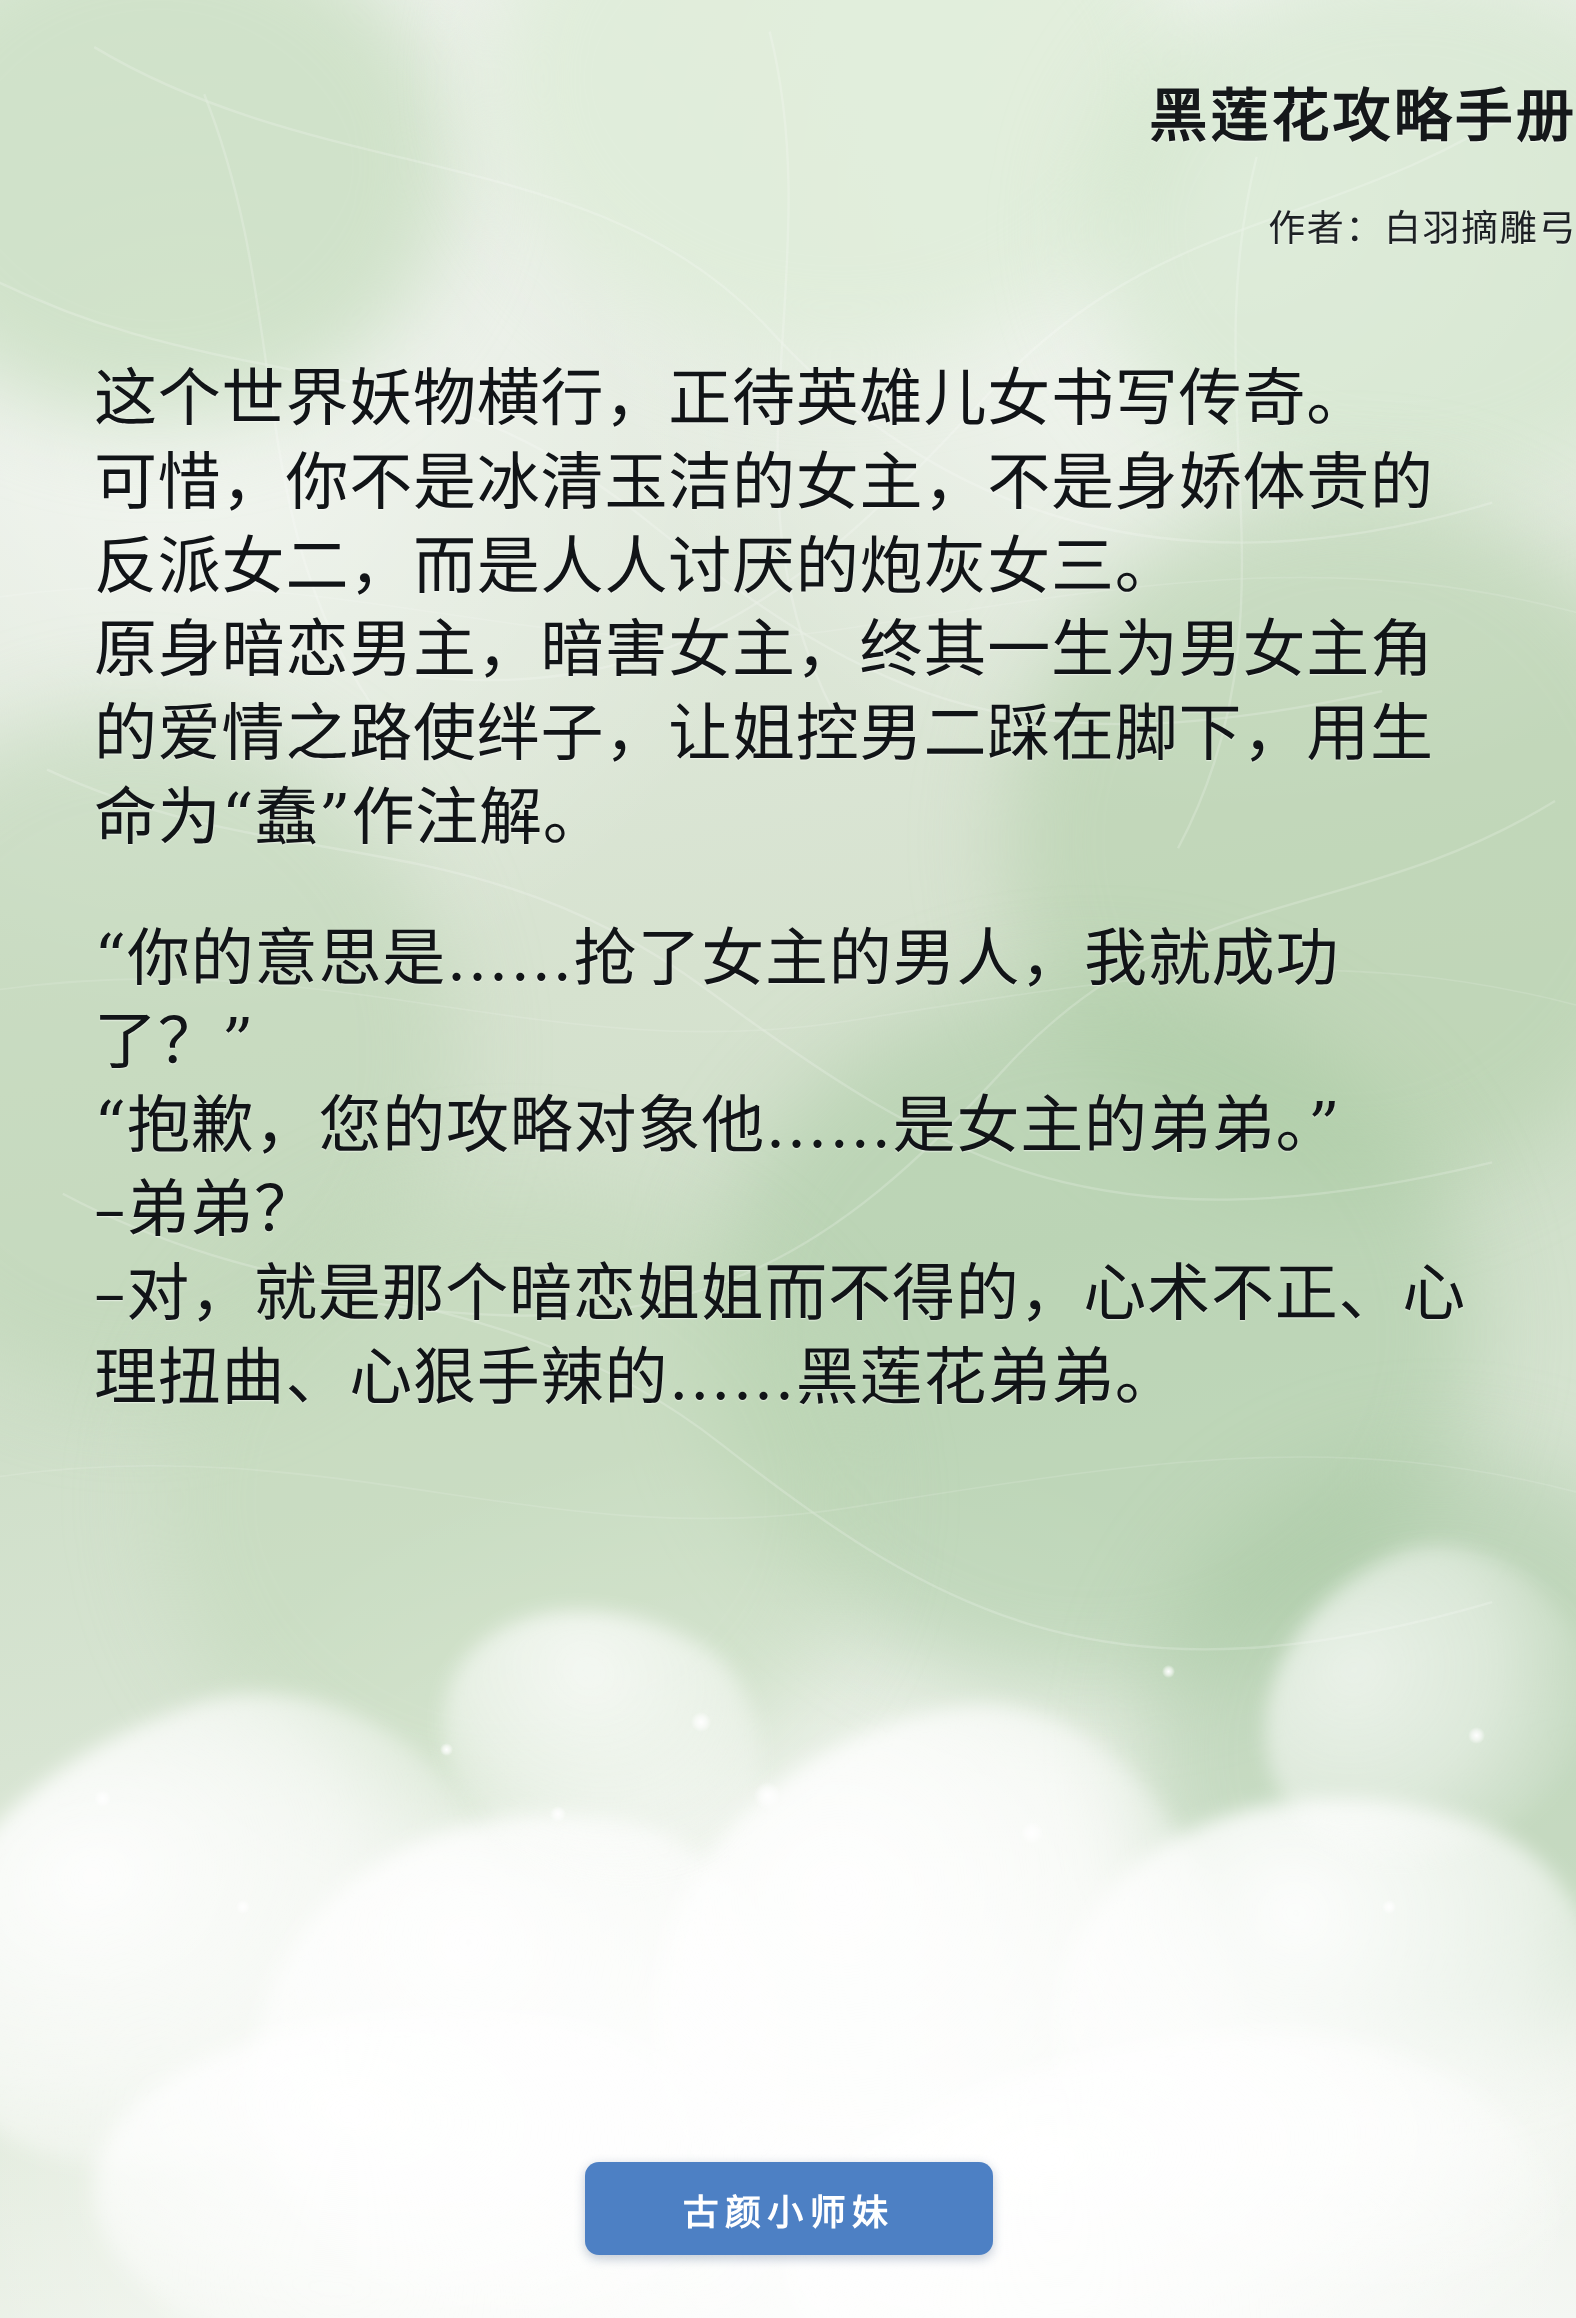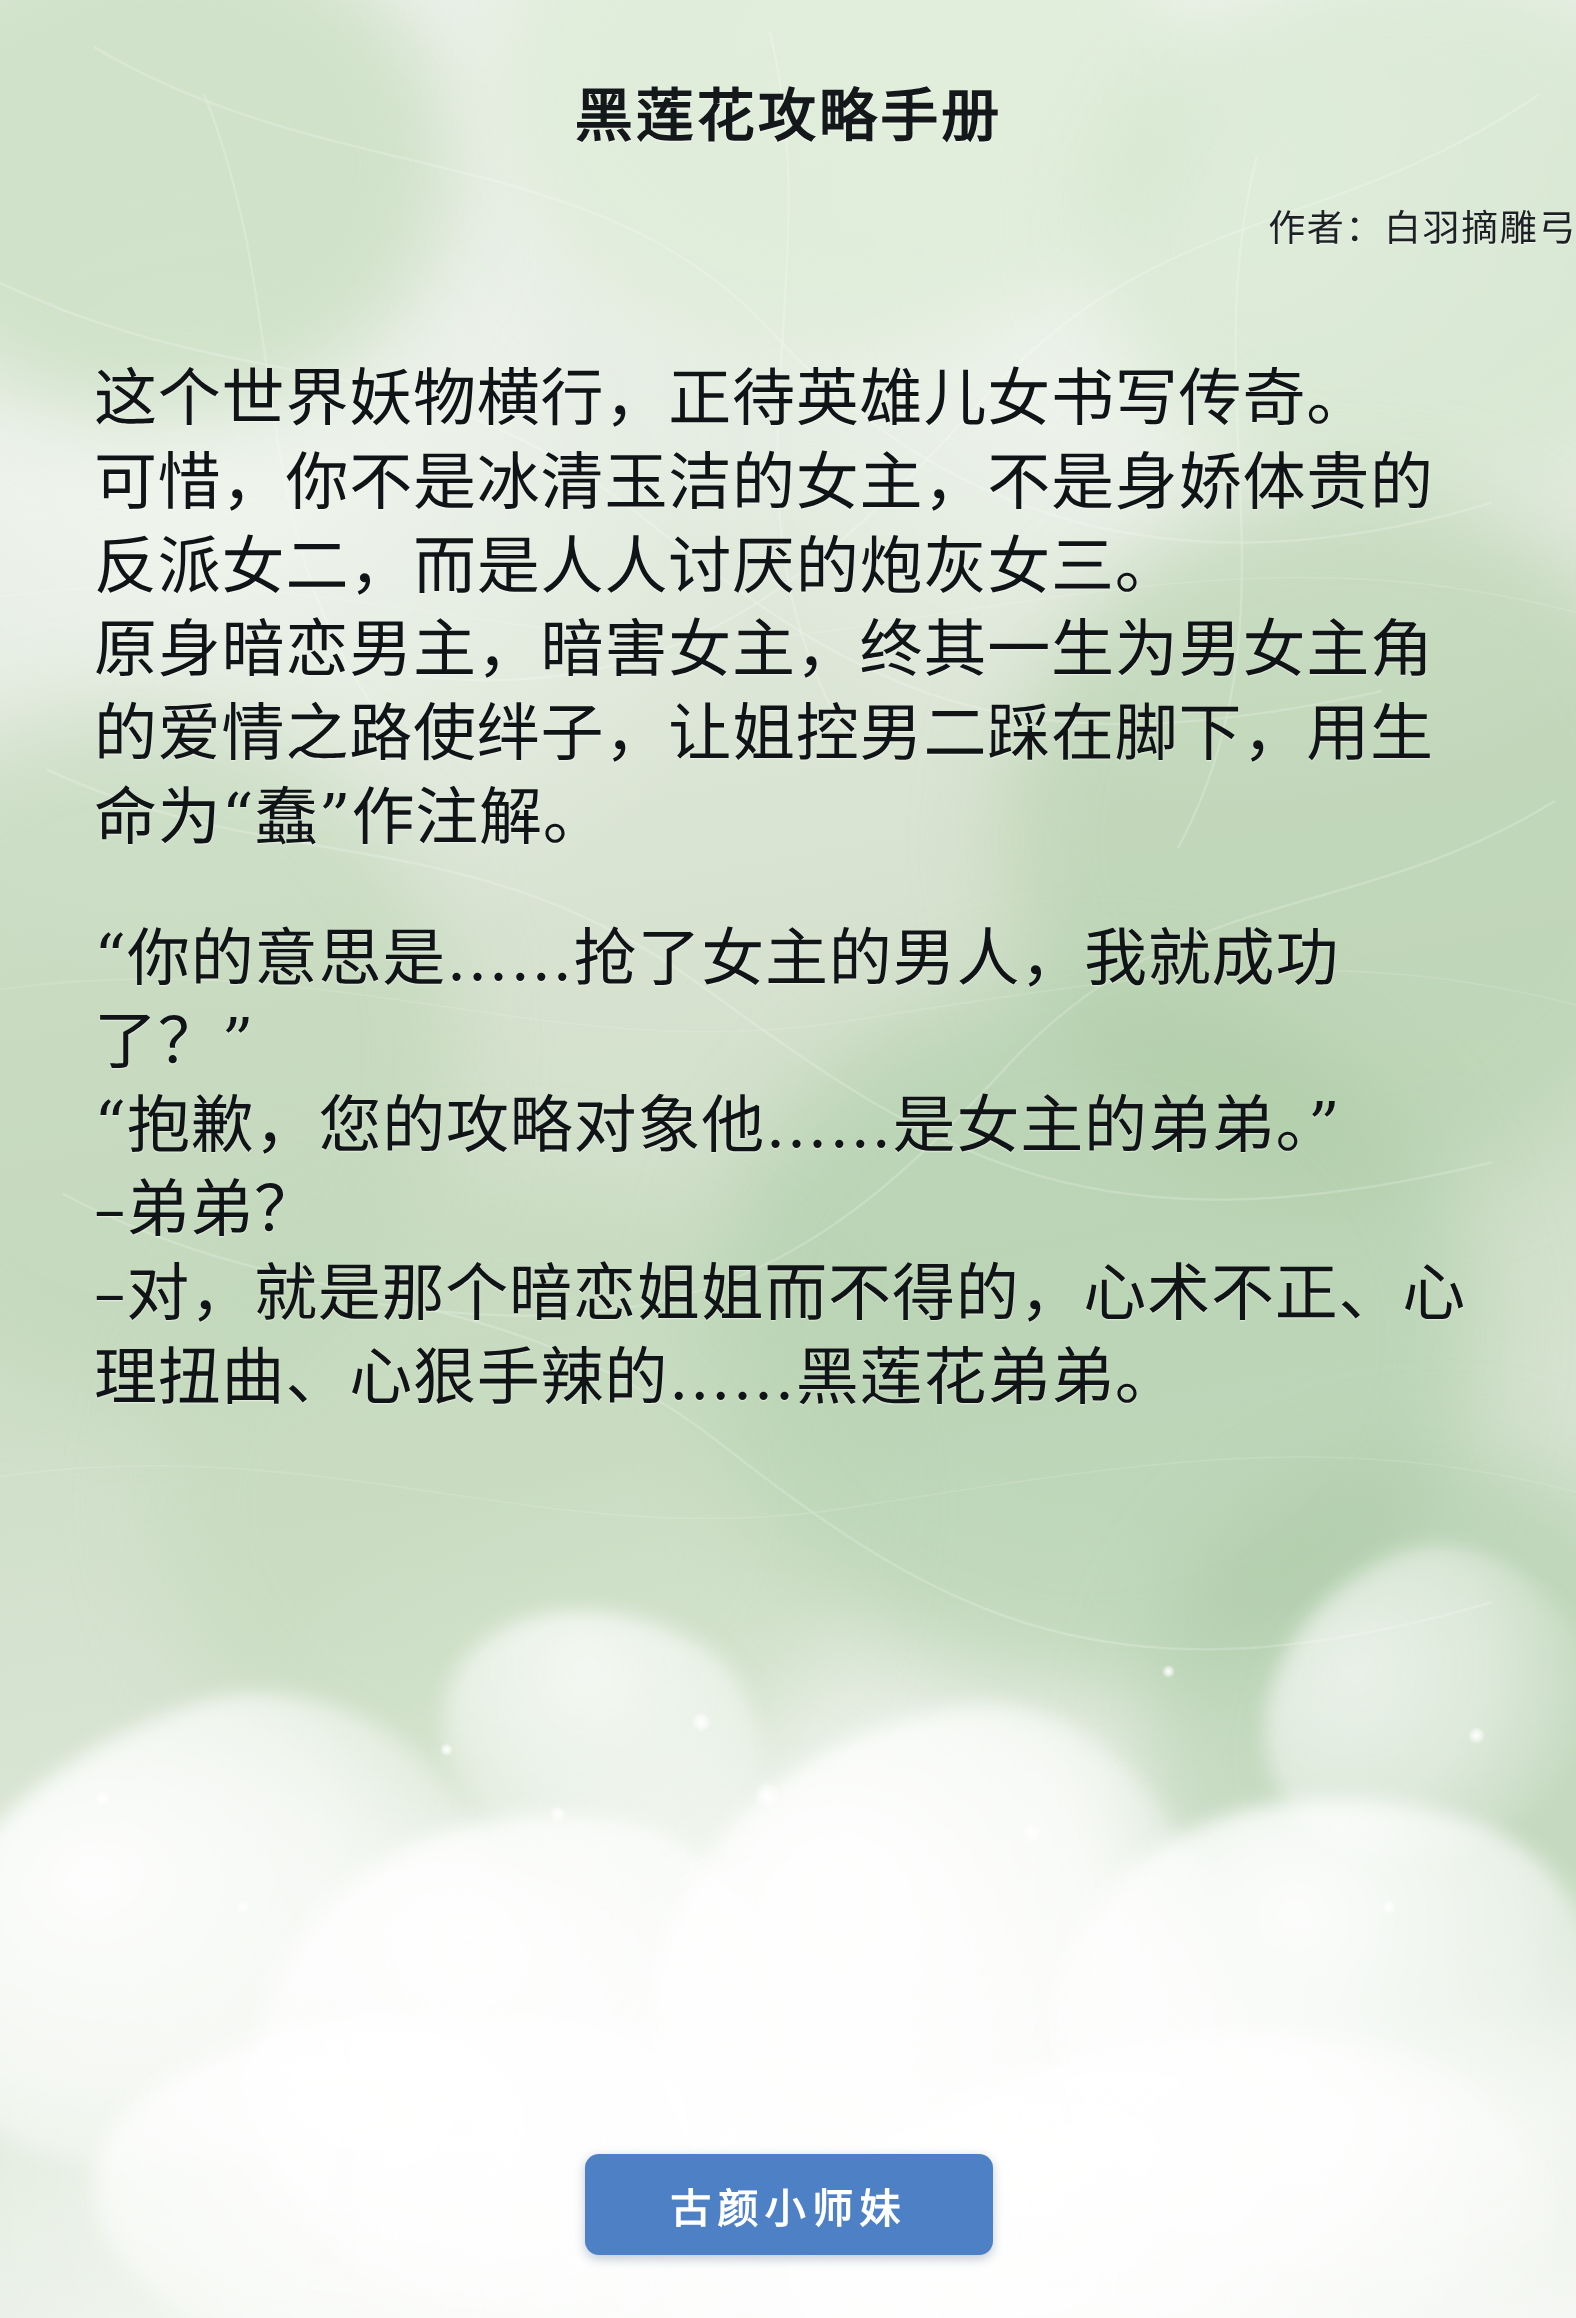--- a/index.html
+++ b/index.html
@@ -99,7 +99,7 @@
     top: 69px;
     left: 0;
     width: 100%;
-    text-align: center;
+    text-align: right;
     font-size: 58px;
     letter-spacing: 3.1px;
     color: #15181a;

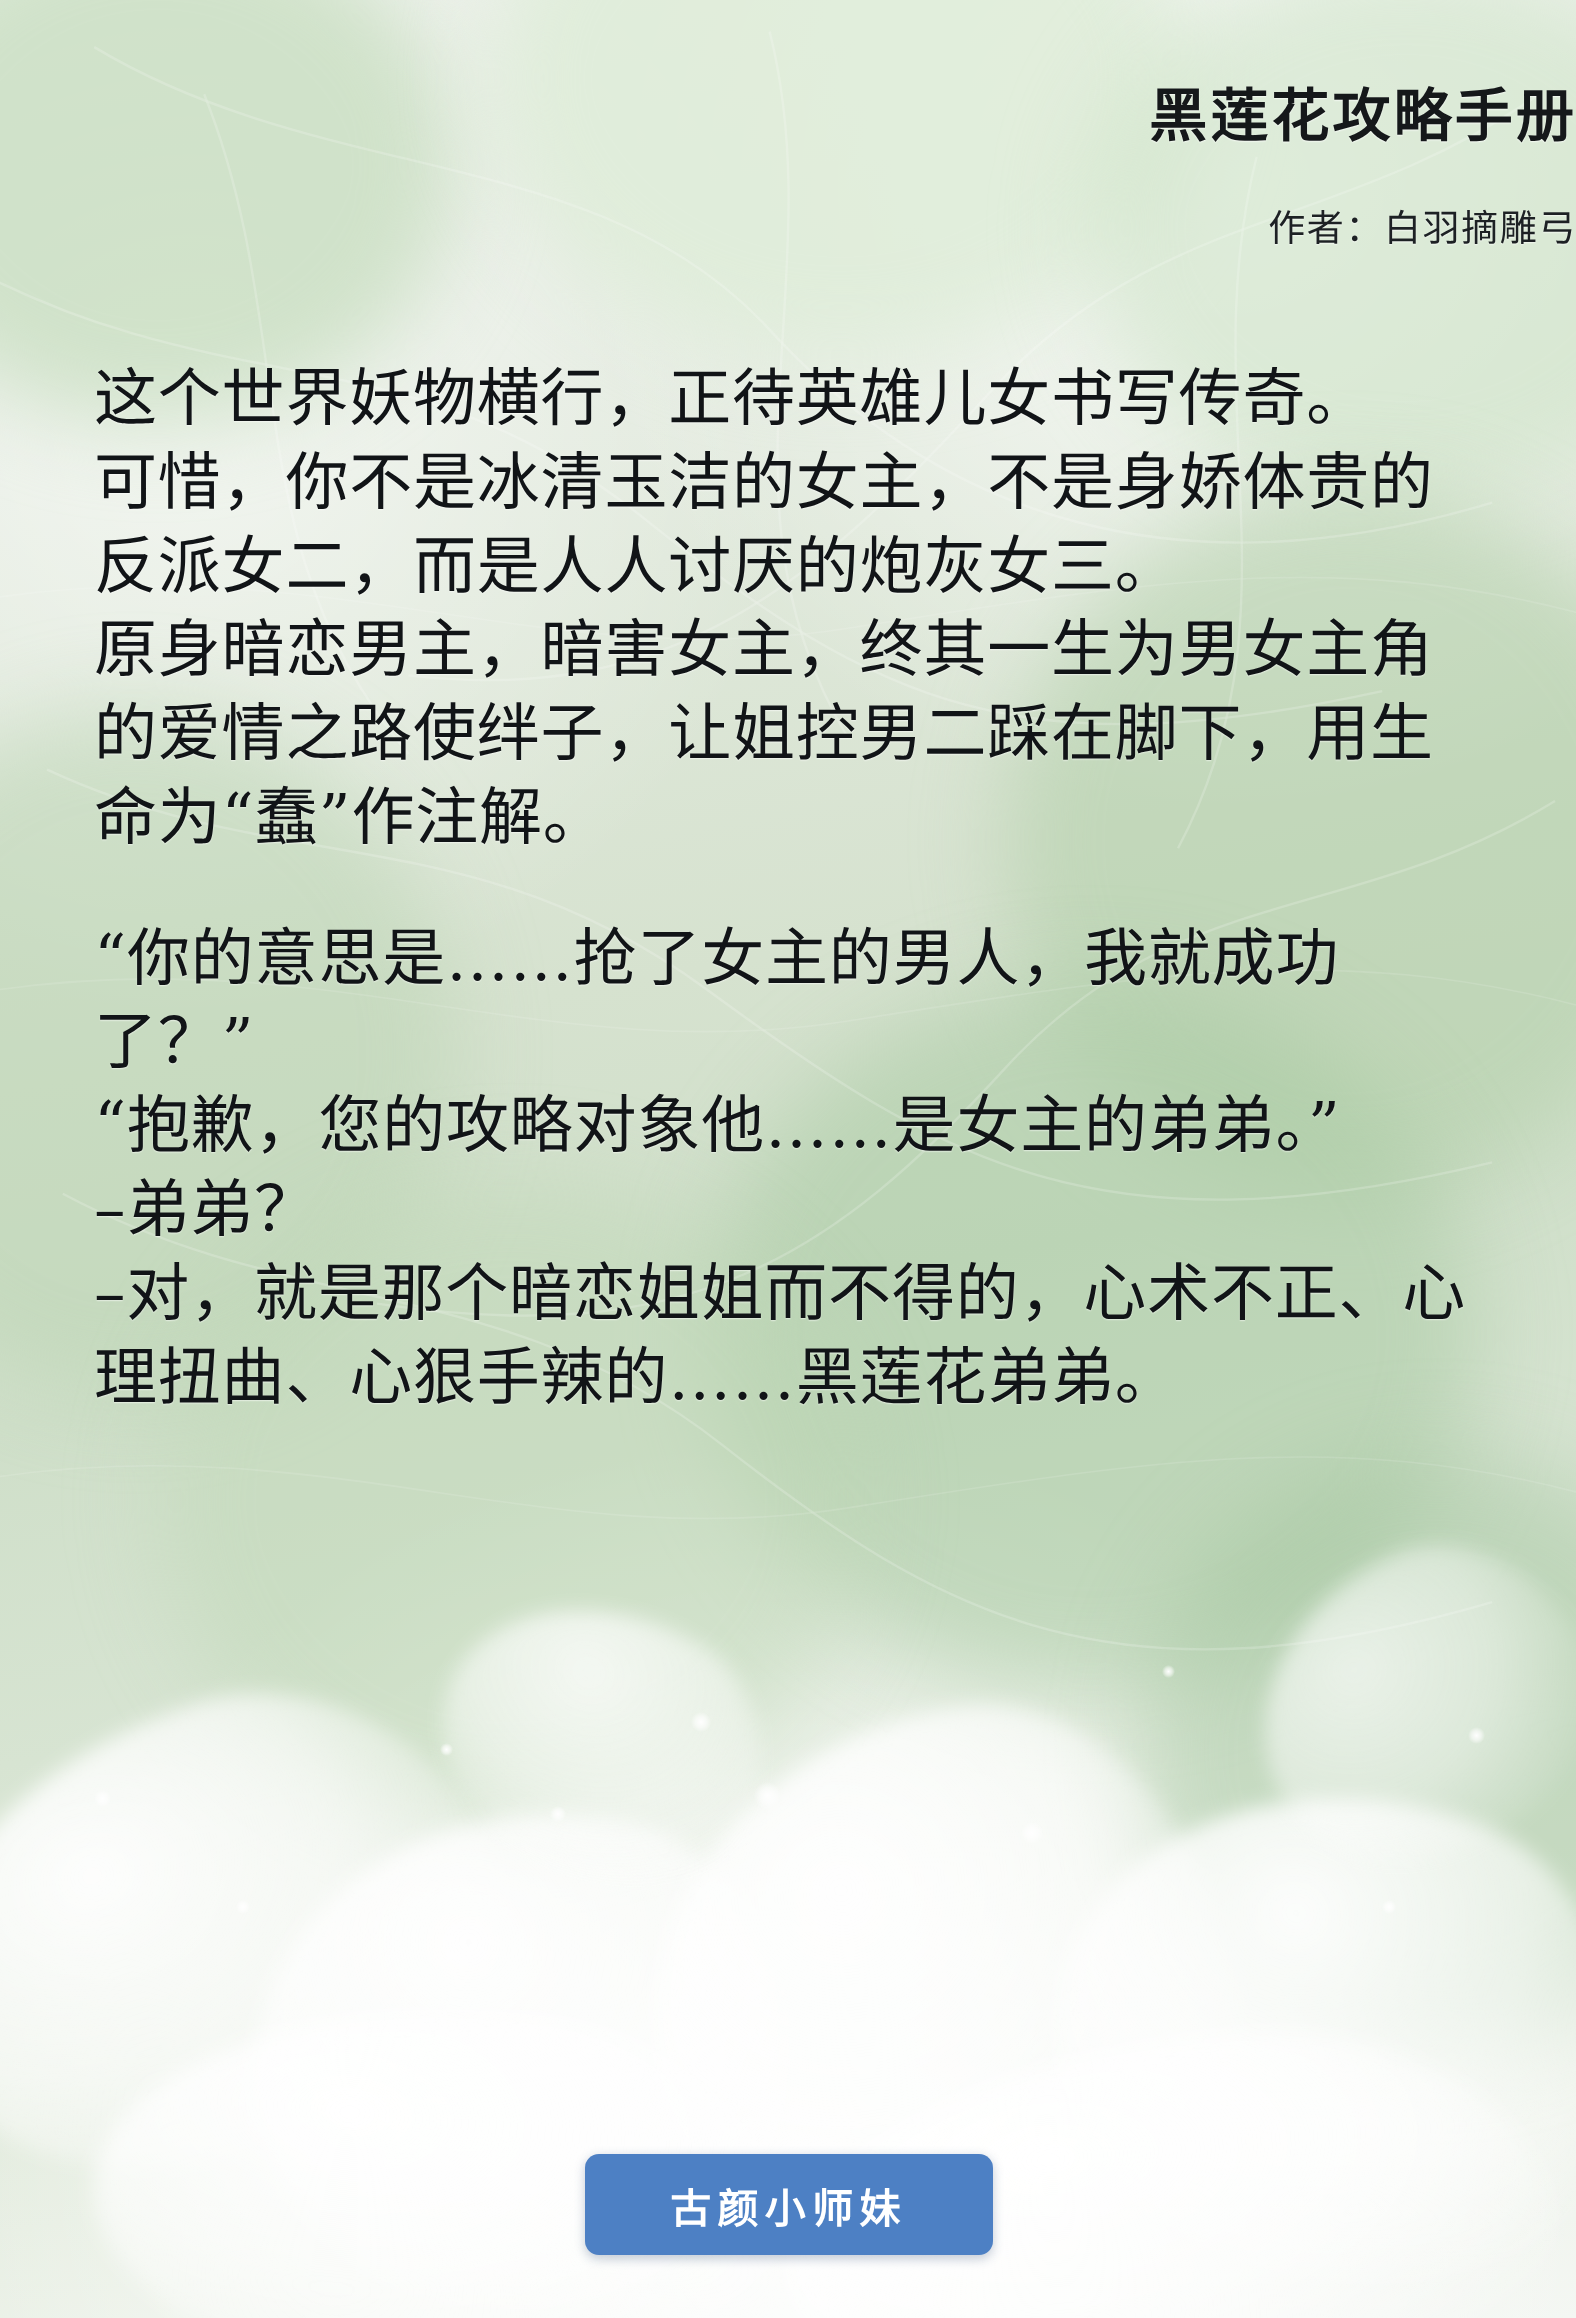--- a/index.html
+++ b/index.html
@@ -149,7 +149,7 @@
     border-radius: 14px;
     text-align: center;
     color: #ffffff;
-    font-size: 41px;
+    font-size: 36px;
     letter-spacing: 6.3px;
     font-family: "DejaVu Serif", "Liberation Serif", serif;
     font-weight: 600;

